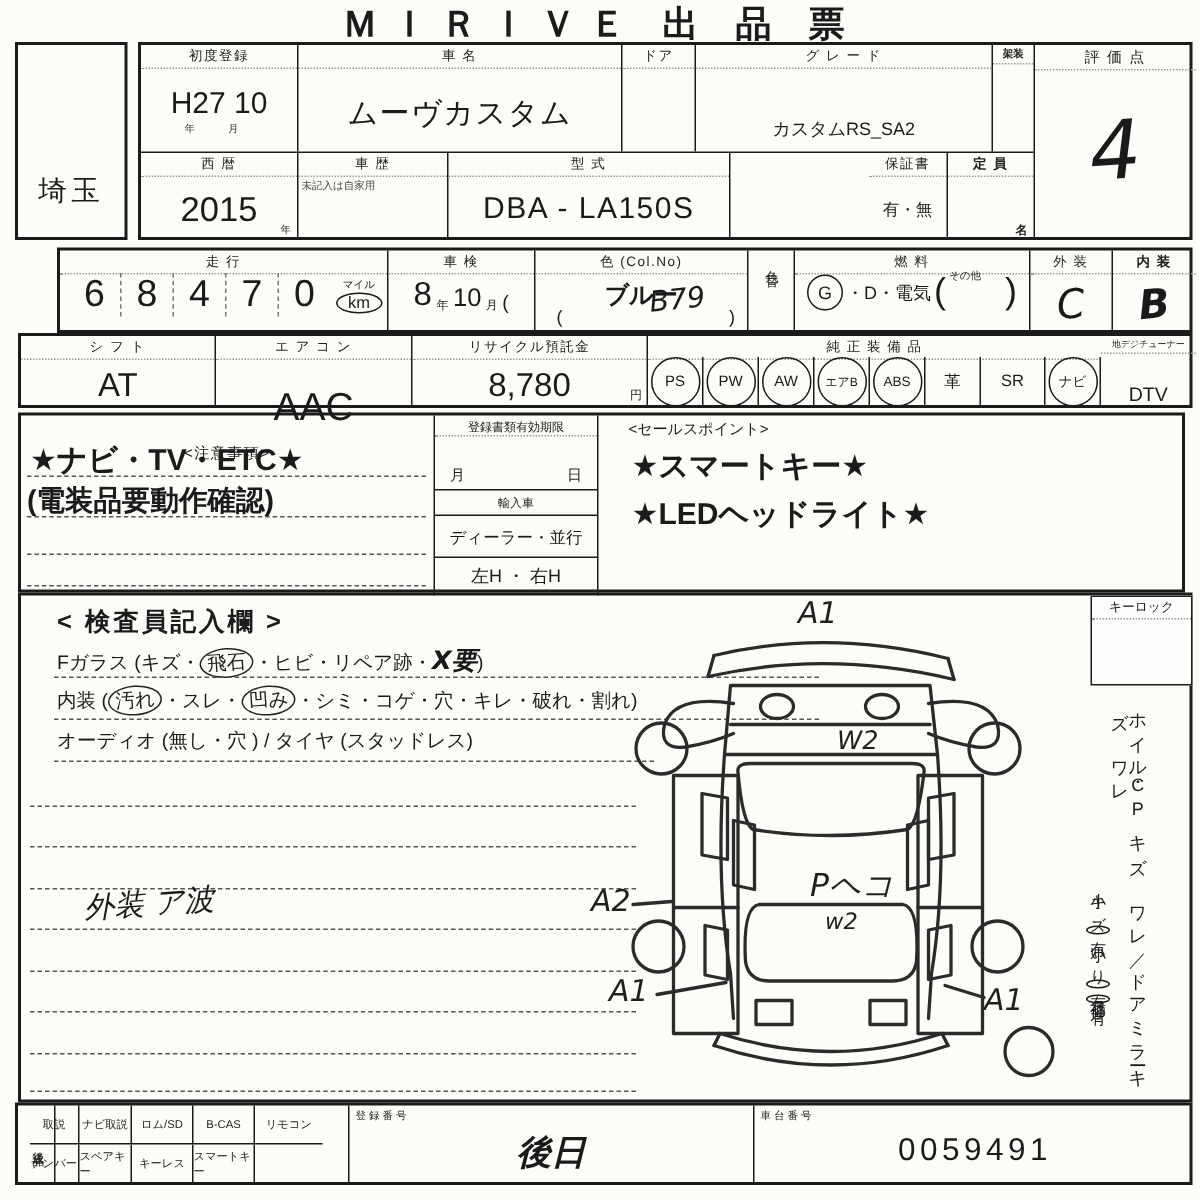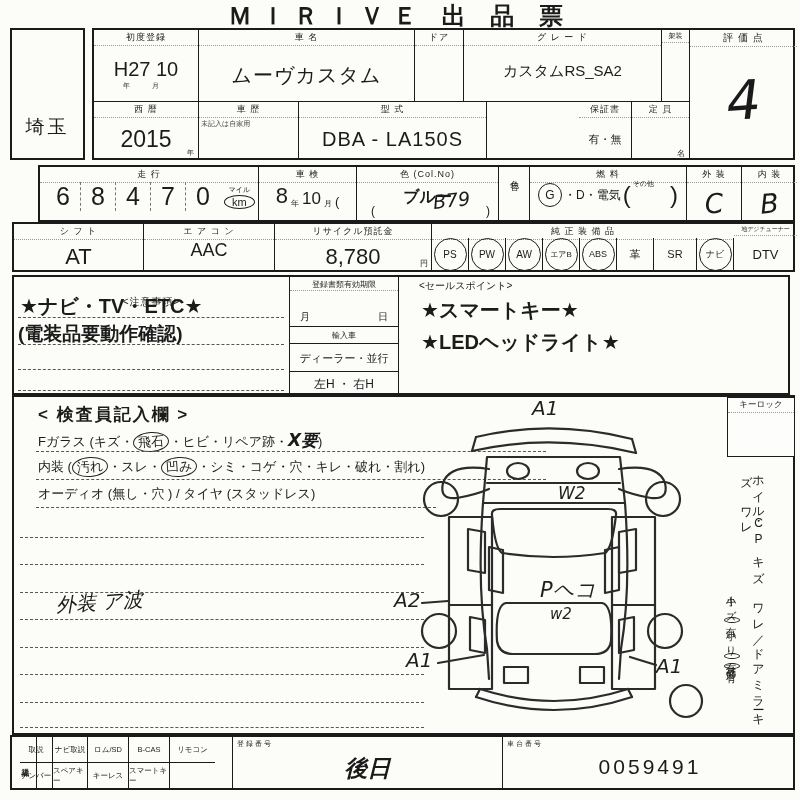--- a/index.html
+++ b/index.html
@@ -53,7 +53,7 @@
       </div>
       <div class="cell" style="left:370px;width:198px">
         <div class="hdr">グ レ ー ド</div>
-        <div class="val" style="font-size:15px;margin-top:16px">カスタムRS_SA2</div>
+        <div class="val" style="font-size:12px;margin-top:32px">カスタムRS_SA2</div>
       </div>
       <div class="cell" style="left:568px;width:27px;border-right:none">
         <div class="hdr tiny">架装</div>

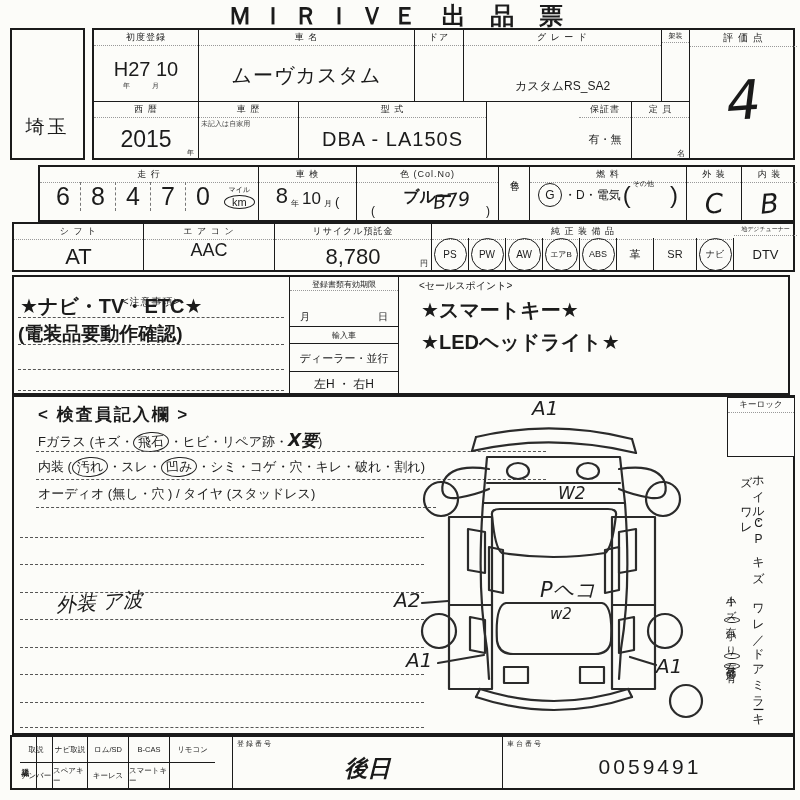--- a/index.html
+++ b/index.html
@@ -9,7 +9,7 @@
   .box{position:absolute;border:2px solid #1b1b1b;background:transparent;box-sizing:border-box;}
   .title{position:absolute;top:0;left:0;width:800px;text-align:center;font-size:24px;font-weight:bold;letter-spacing:9px;white-space:nowrap;}
   .cell{position:absolute;top:0;bottom:0;border-right:1.6px solid #1b1b1b;box-sizing:border-box;}
-  .cell:last-child{border-right:none;}
+  .cell:last-child{border-right:none;font-weight:bold;}
   .hdr{font-size:9px;text-align:center;letter-spacing:1px;color:#222;border-bottom:1px dotted #999;padding:1px 0;white-space:nowrap;overflow:hidden;}
   .val{text-align:center;position:relative;}
   .hand{font-family:"DejaVu Sans",sans-serif;font-style:italic;color:#1a1a1a;}

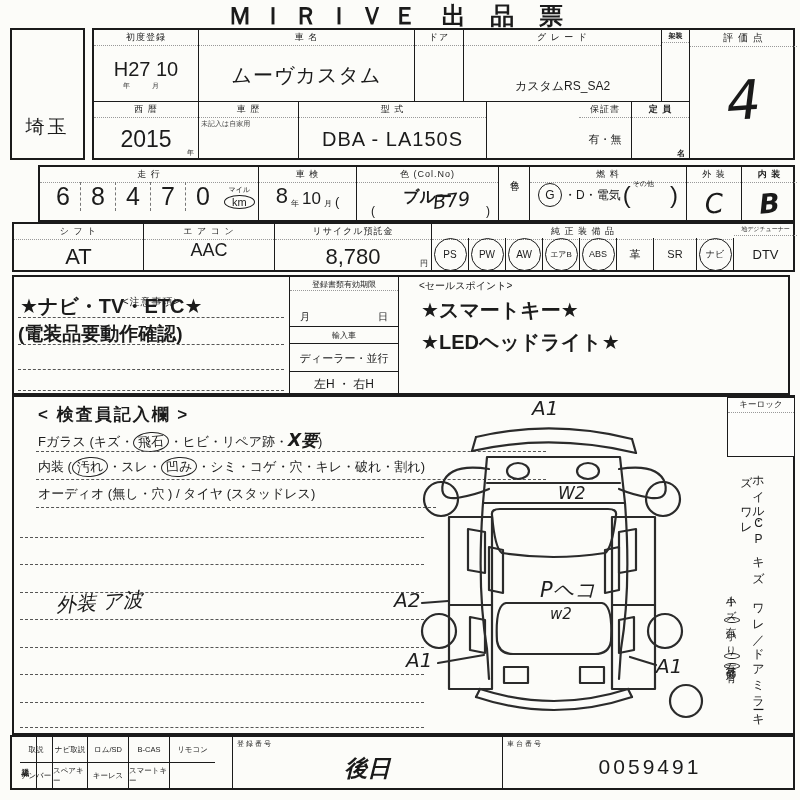--- a/index.html
+++ b/index.html
@@ -152,7 +152,7 @@
     </div>
     <div class="cell" style="left:130px;width:131px">
       <div class="hdr">エ ア コ ン</div>
-      <div class="val" style="font-size:18px;margin-top:0">AAC</div>
+      <div class="val" style="font-size:26px;margin-top:16px">AAC</div>
     </div>
     <div class="cell" style="left:261px;width:157px">
       <div class="hdr">リサイクル預託金</div>

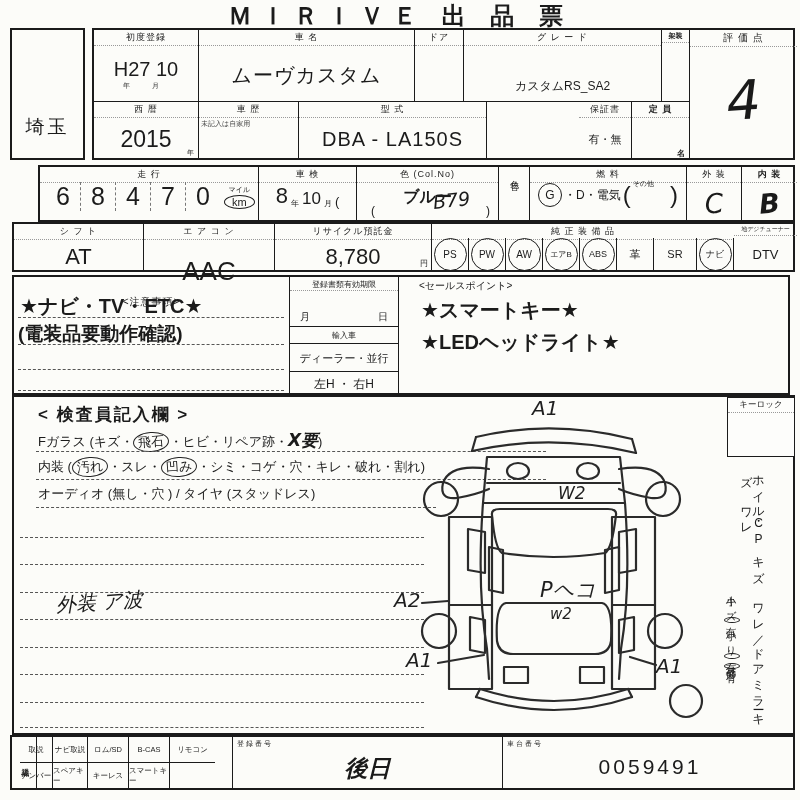--- a/index.html
+++ b/index.html
@@ -22,7 +22,7 @@
   .svghand{font-family:"DejaVu Sans",sans-serif;font-style:italic;fill:#1f1f1f;}
   .eqrow{position:absolute;left:0;right:0;top:14px;bottom:0;display:flex;align-items:center;}
   .eqc{height:100%;display:flex;align-items:center;justify-content:center;border-right:1.6px solid #1b1b1b;box-sizing:border-box;font-size:11px;}
-  .eqc:last-child{border-right:none;}
+  .eqc:last-child{border-right:none;align-items:flex-end;}
   .eqcir{width:31px;height:31px;font-size:10px;}
 </style>
 </head>

